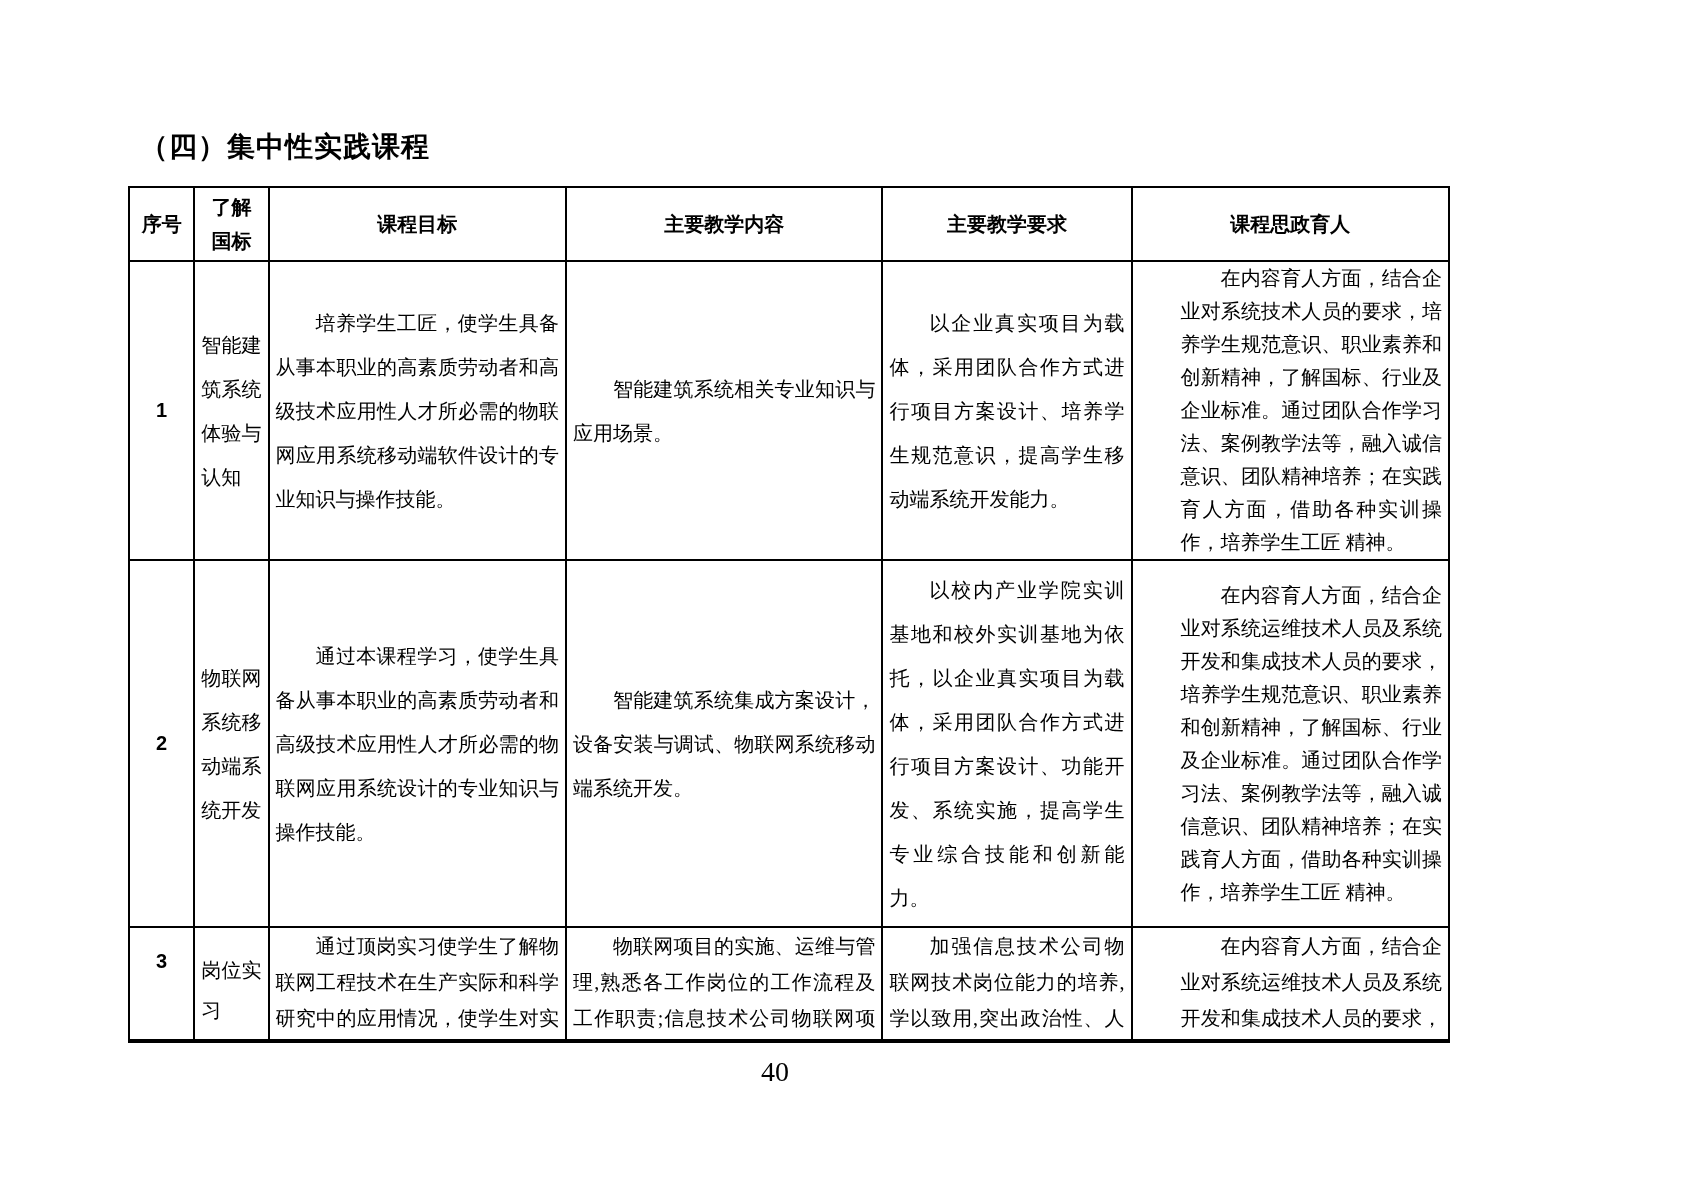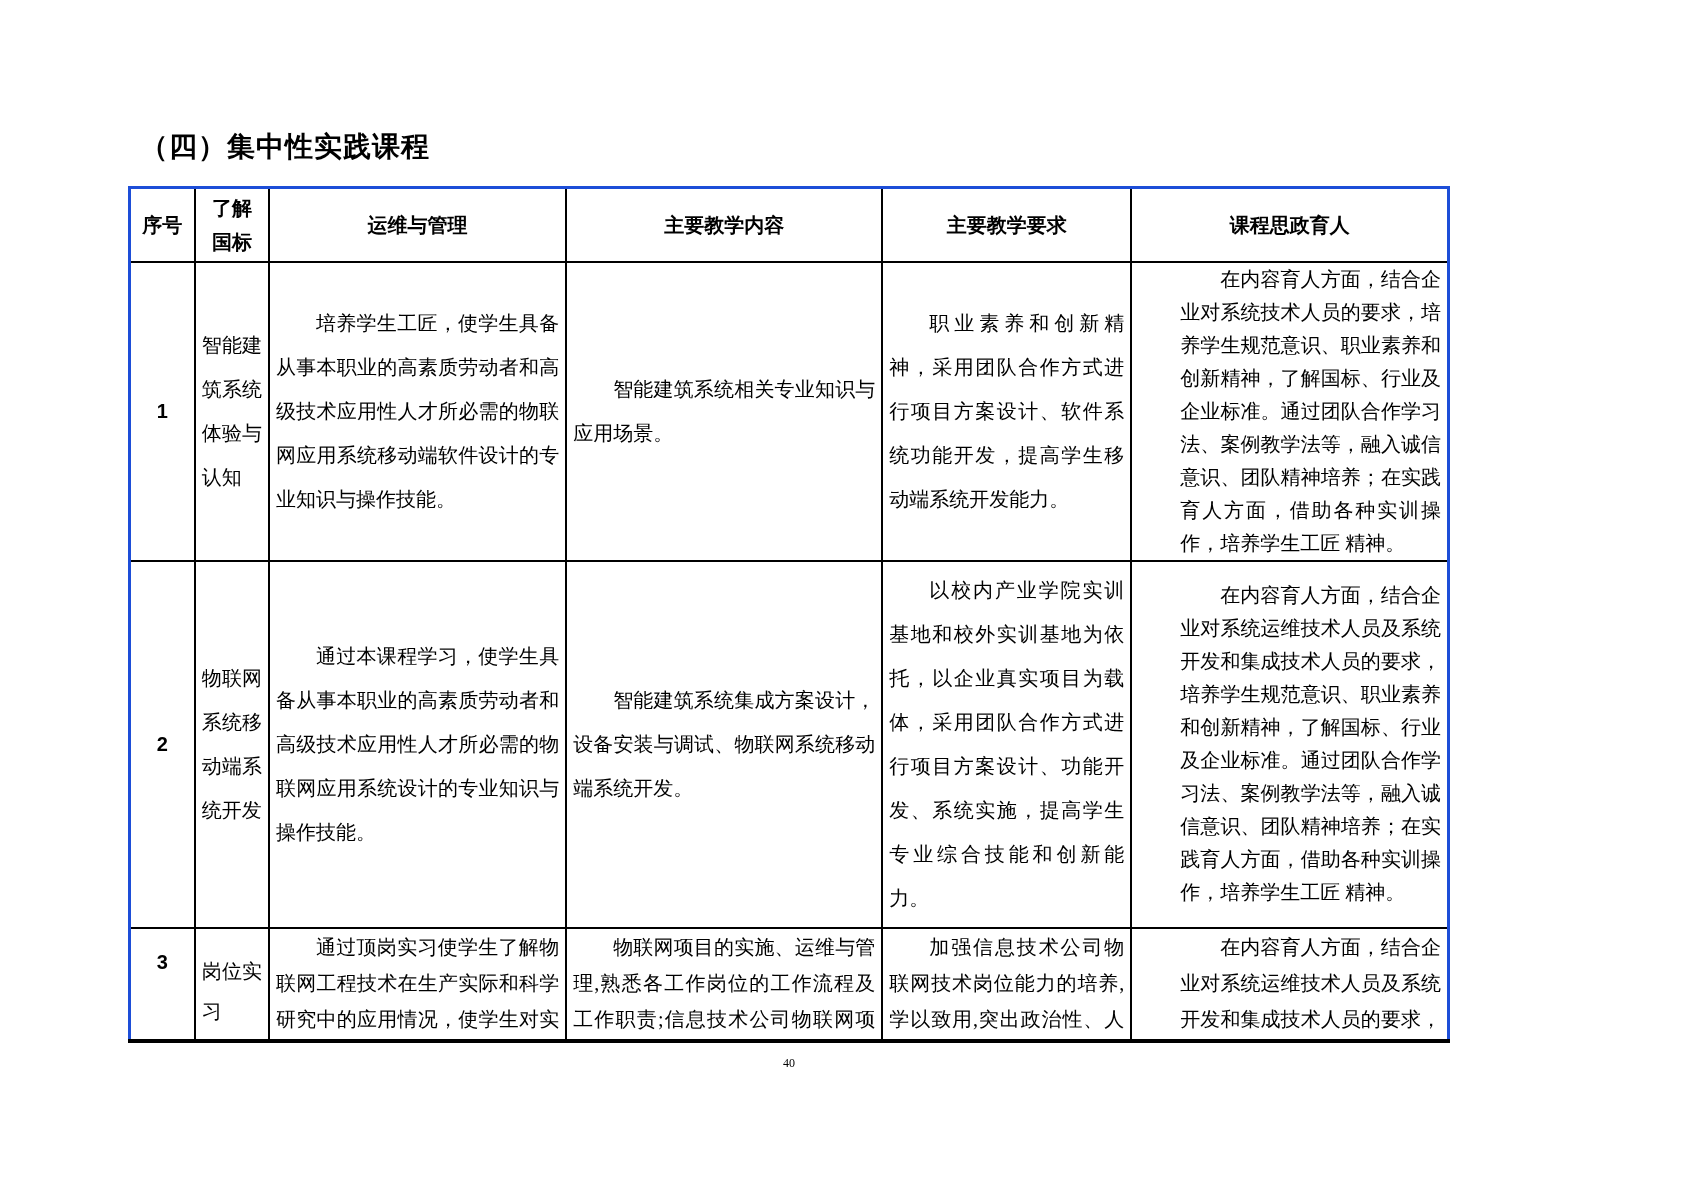--- a/index.html
+++ b/index.html
@@ -35,7 +35,7 @@
     border-collapse: collapse;
     table-layout: fixed;
     width: 1322px;
-    border: 3px solid #1d4ed8;
+    border: 1px solid #1d4ed8;
     padding-left: 41px;
   }
   .course-table th, .course-table td {

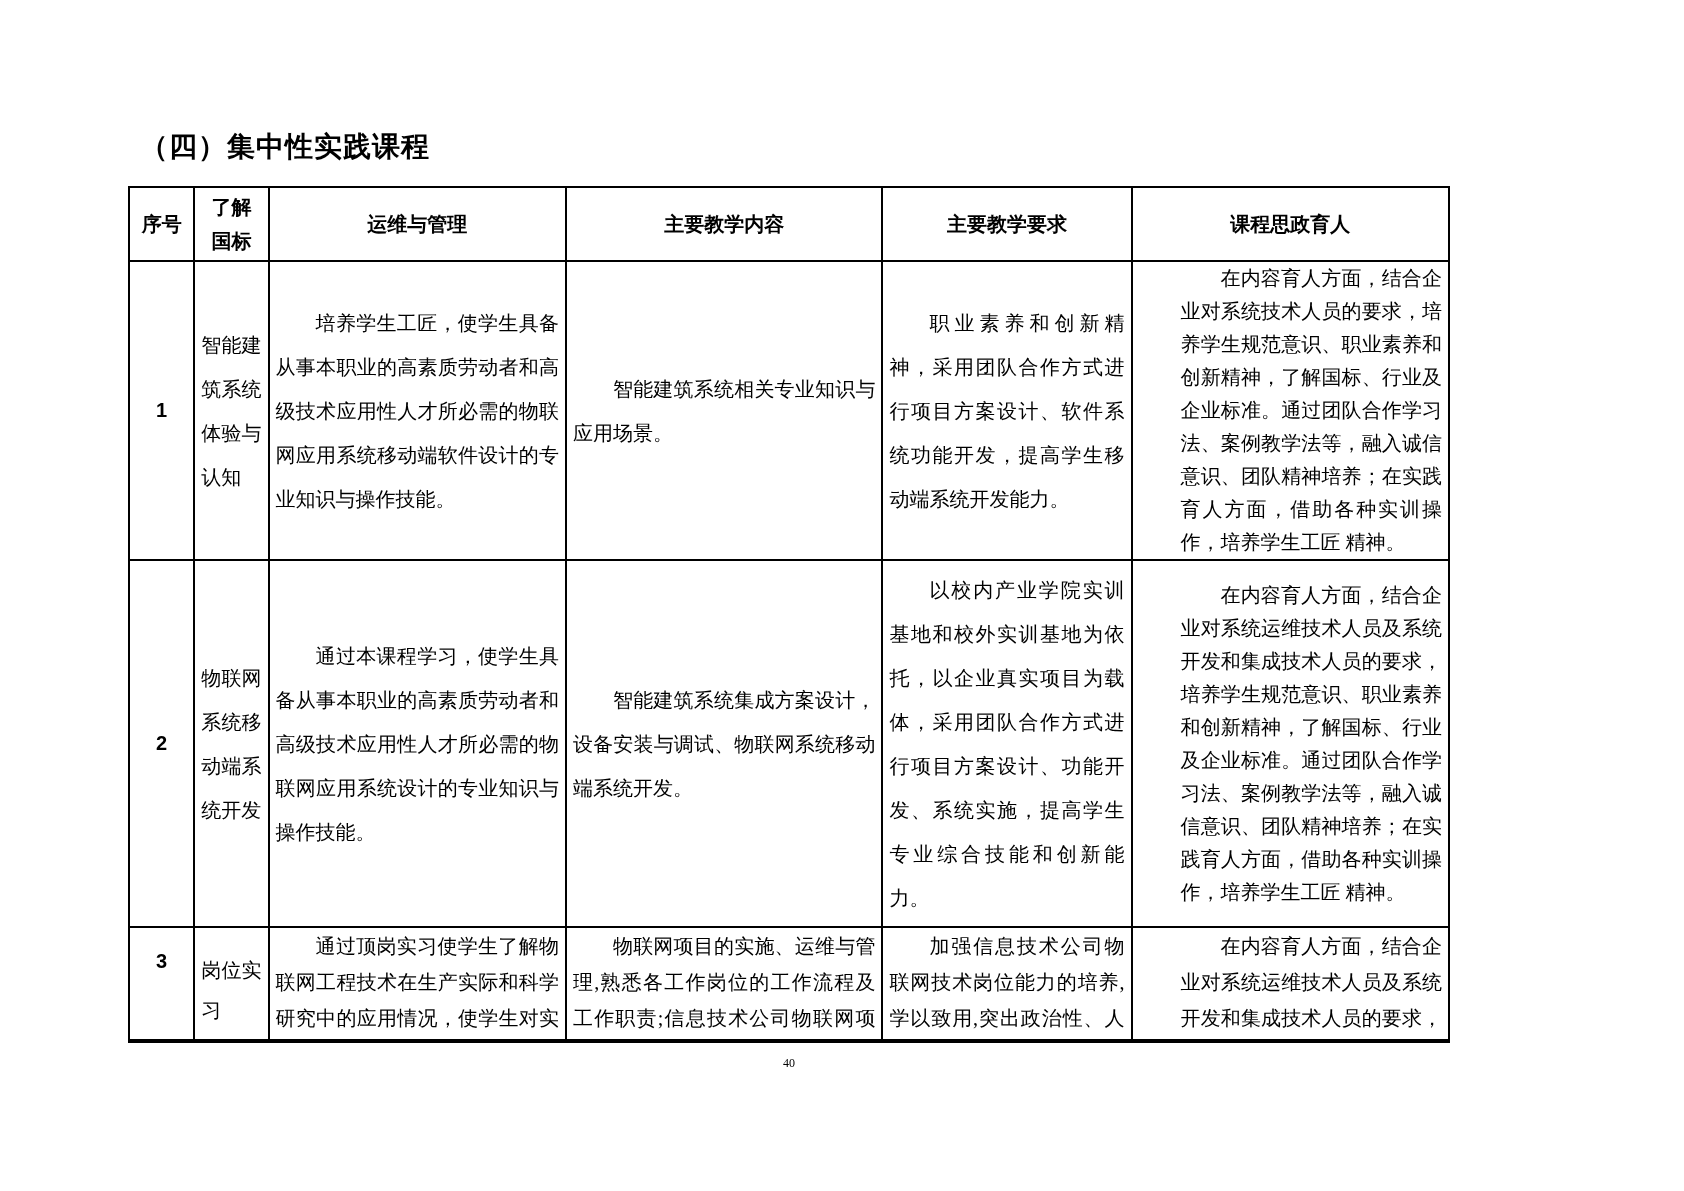--- a/index.html
+++ b/index.html
@@ -120,7 +120,7 @@
         <tr>
           <th>序号</th>
           <th>了解国标</th>
-          <th>运维与管理</th>
+          <th>课程目标</th>
           <th>主要教学内容</th>
           <th>主要教学要求</th>
           <th>课程思政育人</th>

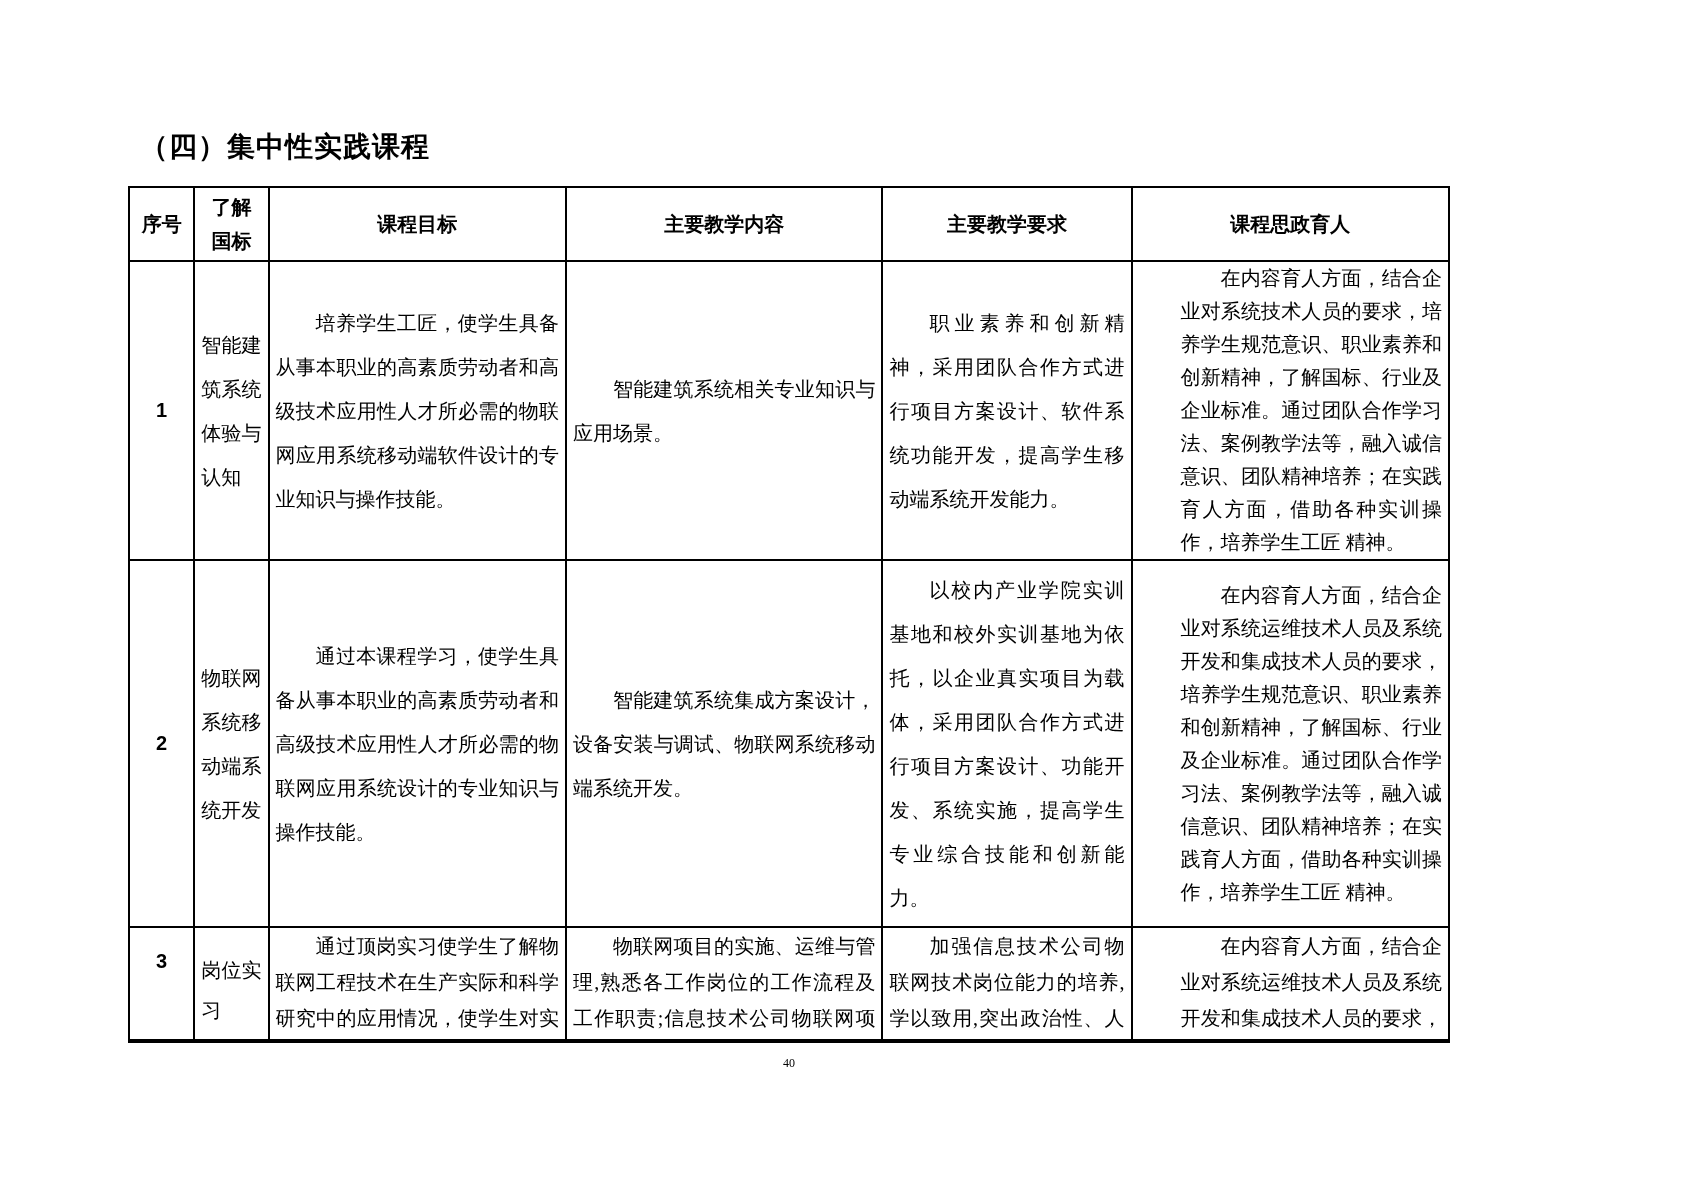--- a/index.html
+++ b/index.html
@@ -137,7 +137,7 @@
               <p class="para">智能建筑系统相关专业知识与应用场景。</p>
             </td>
           <td class="cell-req">
-              <p class="para">职业素养和创新精神，采用团队合作方式进行项目方案设计、软件系统功能开发，提高学生移动端系统开发能力。</p>
+              <p class="para">以企业真实项目为载体，采用团队合作方式进行项目方案设计、培养学生规范意识，提高学生移动端系统开发能力。</p>
             </td>
           <td class="cell-ideology">
               <p class="para">在内容育人方面，结合企业对系统技术人员的要求，培养学生规范意识、职业素养和创新精神，了解国标、行业及企业标准。通过团队合作学习法、案例教学法等，融入诚信意识、团队精神培养；在实践育人方面，借助各种实训操作，培养学生工匠 精神。</p>

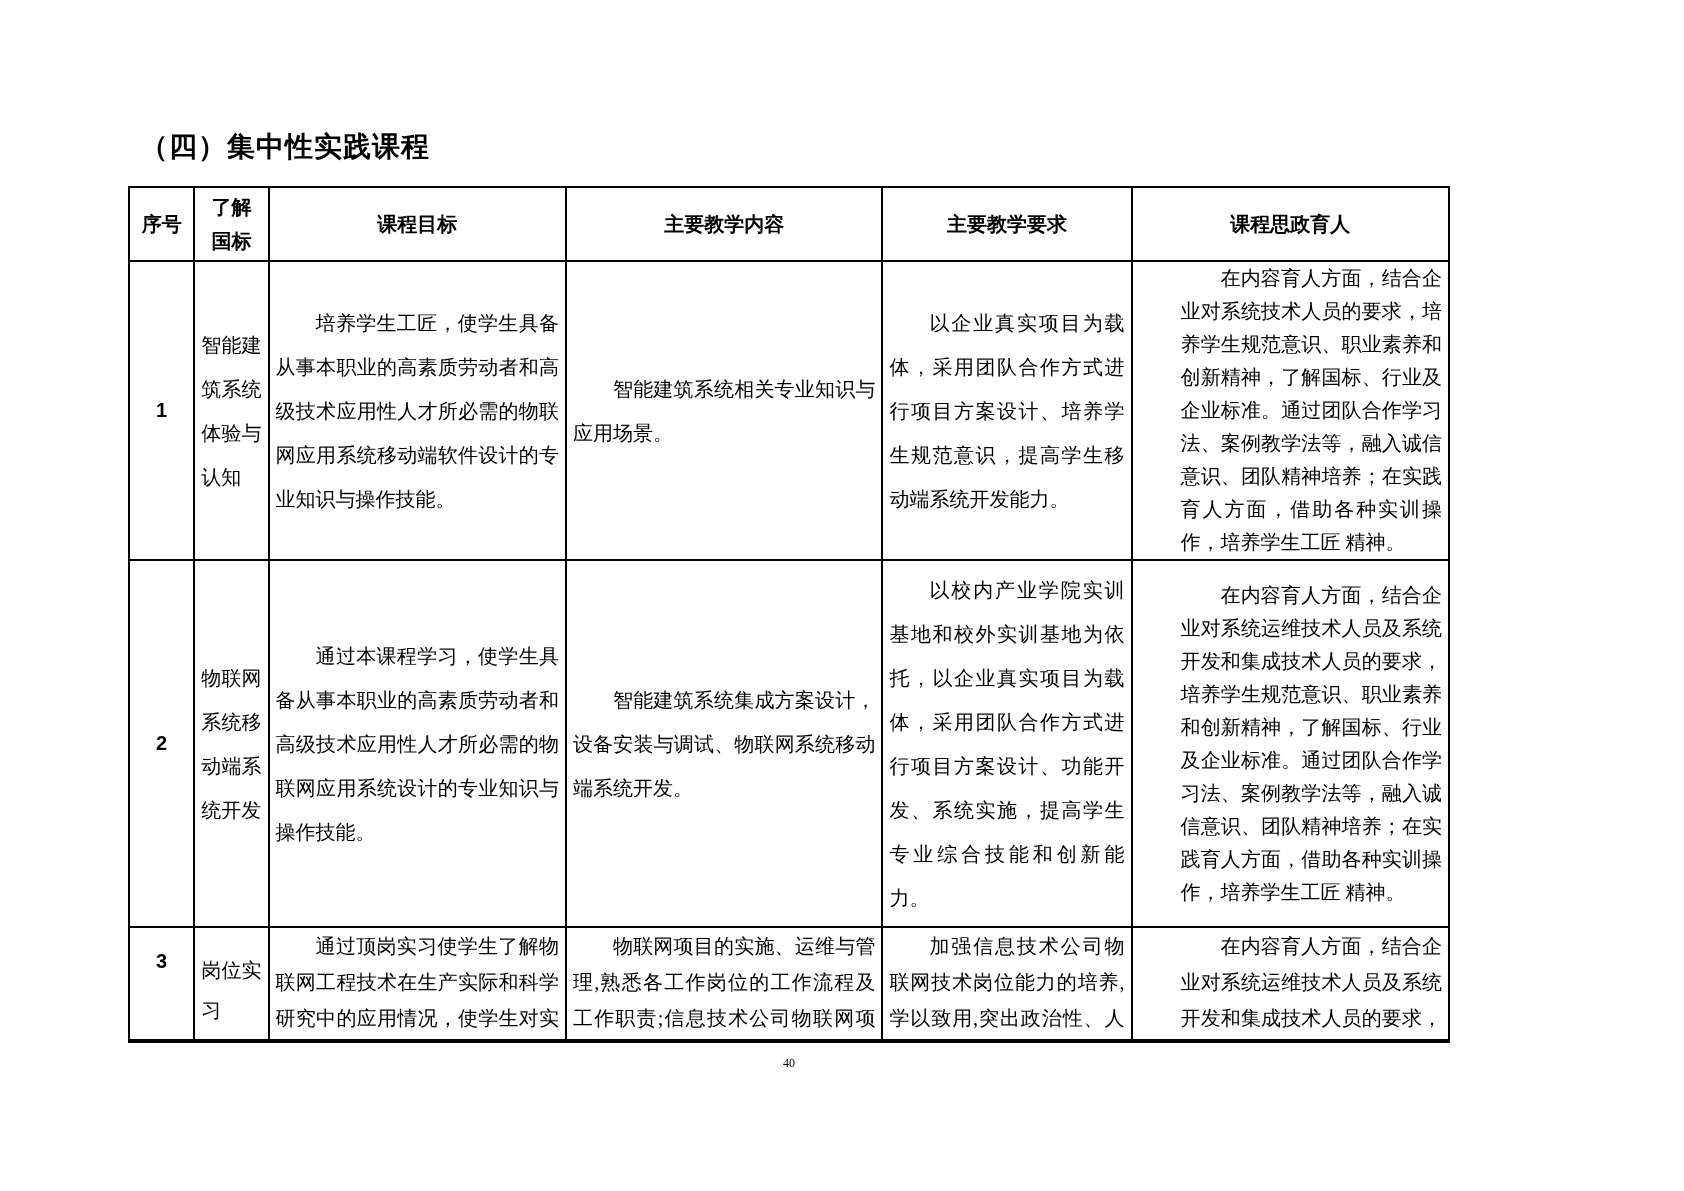--- a/index.html
+++ b/index.html
@@ -93,10 +93,10 @@
 
   .page-number {
     position: absolute;
-    left: 128px; top: 1056px;
+    left: 114px; top: 1056px;
     width: 1322px;
     text-align: center;
-    font-size: 12px;
+    font-size: 28px;
   }
 </style>
 </head>

